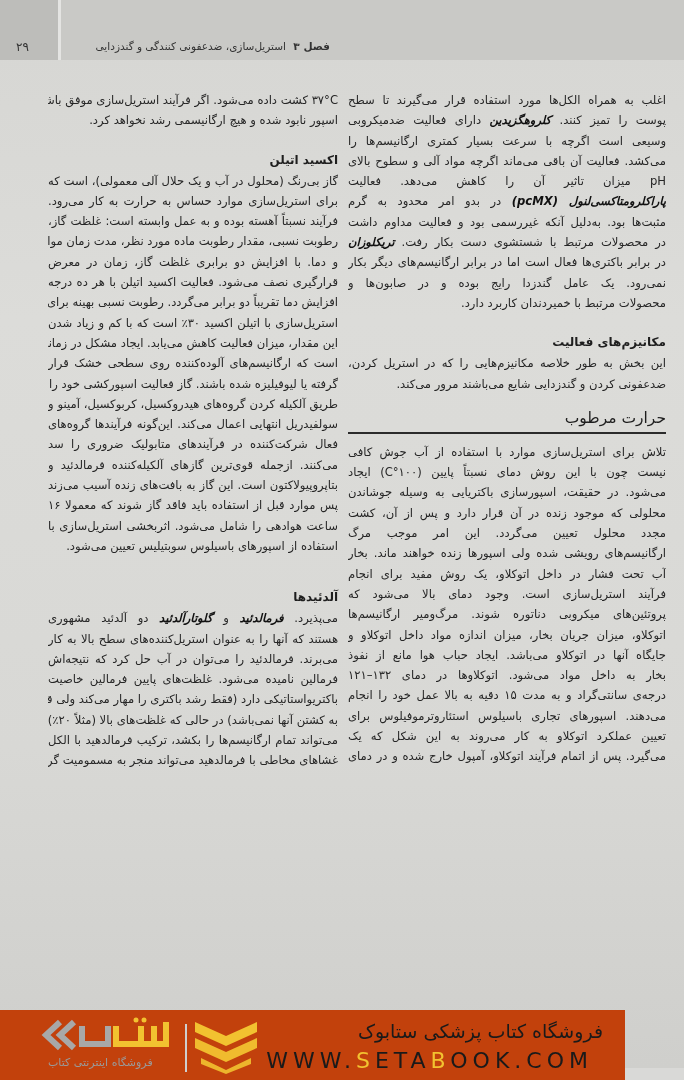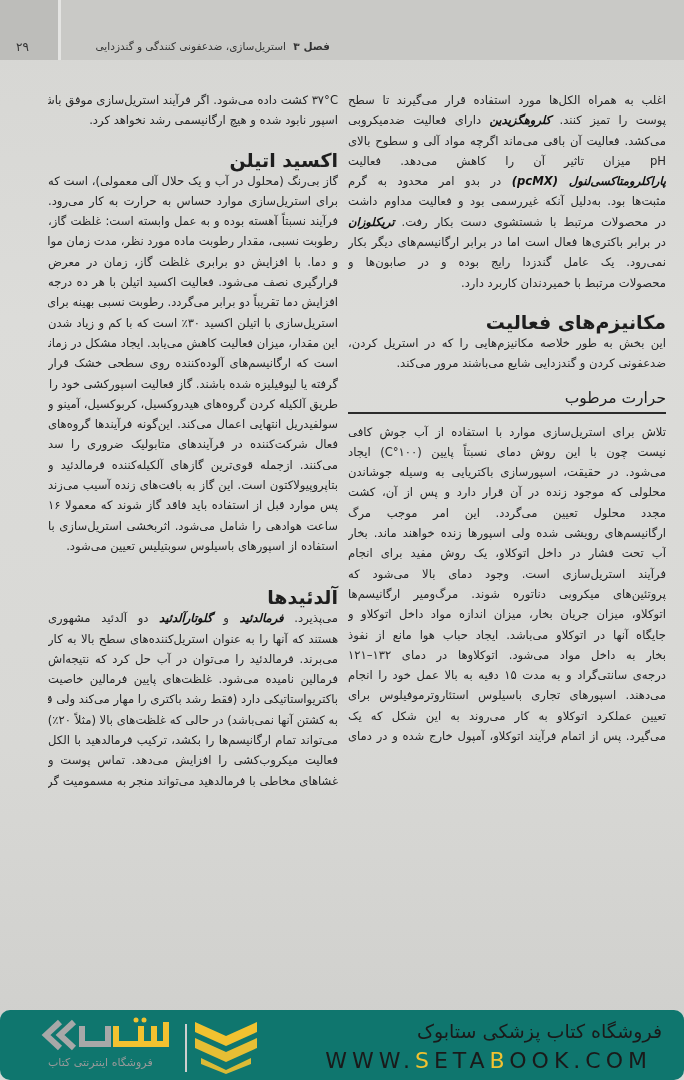--- a/index.html
+++ b/index.html
@@ -100,6 +100,7 @@
     <div>
       <span class="line">اغلب به همراه الکل‌ها مورد استفاده قرار می‌گیرند تا سطح</span>
       <span class="line">پوست را تمیز کنند. <b class="bold">کلروهگزیدین</b> دارای فعالیت ضدمیکروبی</span>
+      <span class="line">وسیعی است اگرچه با سرعت بسیار کمتری ارگانیسم‌ها را</span>
       <span class="line">می‌کشد. فعالیت آن باقی می‌ماند اگرچه مواد آلی و سطوح بالای</span>
       <span class="line">pH میزان تاثیر آن را کاهش می‌دهد. فعالیت</span>
       <span class="line"><b class="bold">پاراکلرومتاکسی‌لنول (pcMX)</b> در بدو امر محدود به گرم</span>

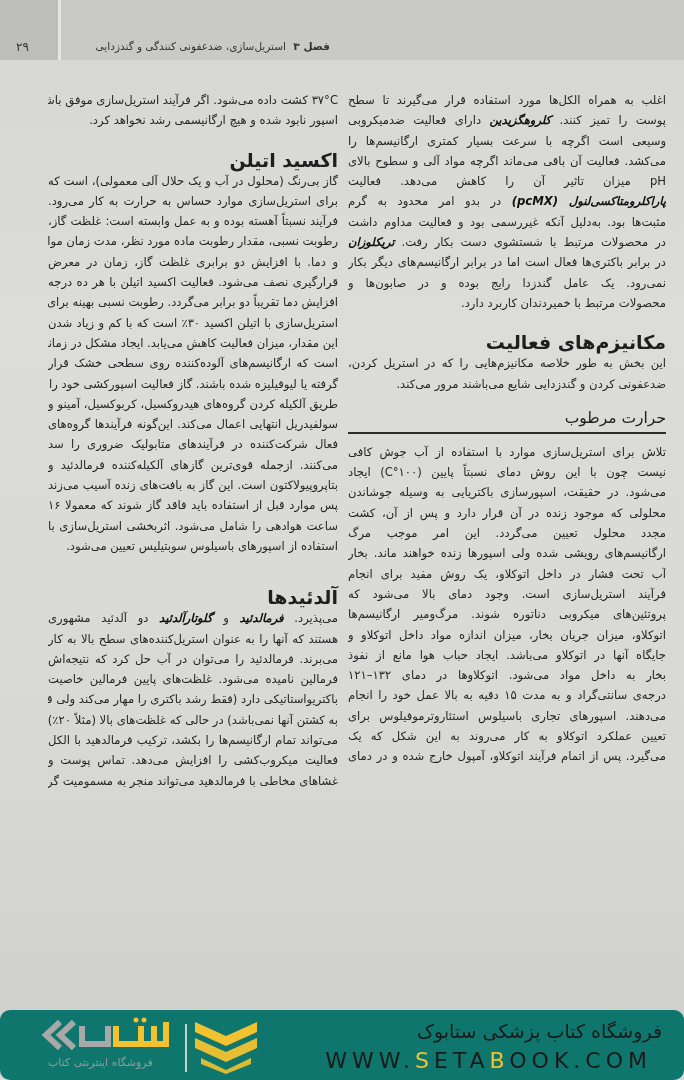--- a/index.html
+++ b/index.html
@@ -45,7 +45,7 @@
   .col .line { display:block; white-space:nowrap; overflow:hidden; text-align:justify; text-align-last:justify; }
   .col .line.last { text-align-last:right; }
   .heading {
-    font-size:19px; font-weight:bold; color:#1e1e1e; margin:0; line-height:22px;
+    font-size:12px; font-weight:bold; color:#1e1e1e; margin:0; line-height:22px;
   }
   .section-heading {
     font-size:15.5px; font-weight:normal; color:#1e1e1e; line-height:24px; margin:0;

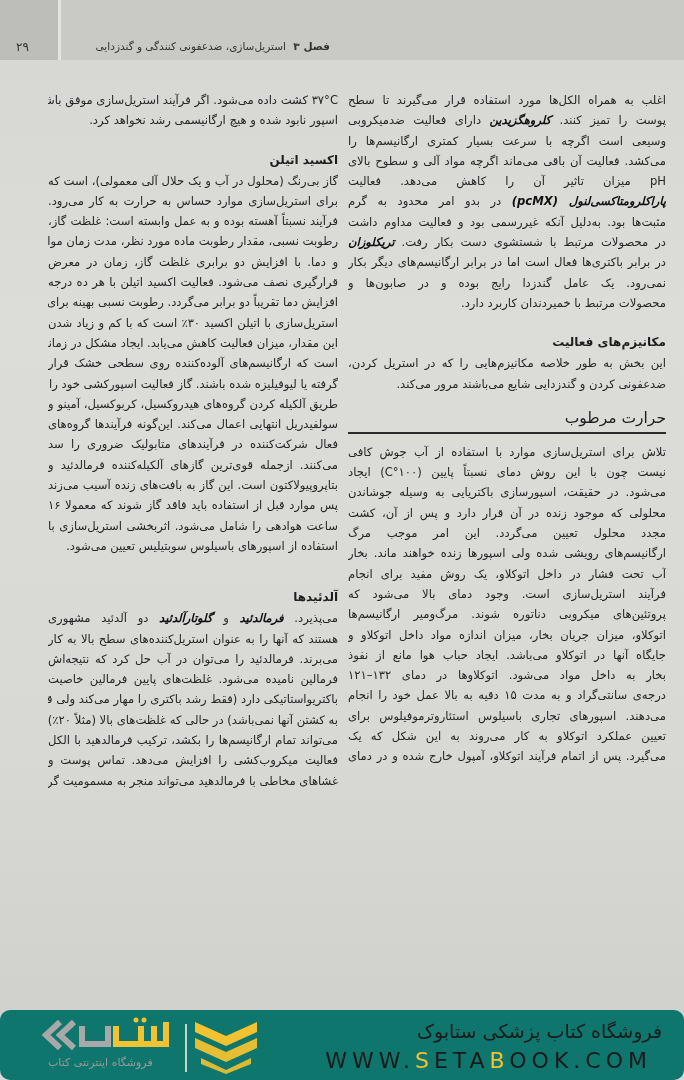--- a/index.html
+++ b/index.html
@@ -184,7 +184,6 @@
       <span class="line">باکتریواستاتیکی دارد (فقط رشد باکتری را مهار می‌کند ولی قادر</span>
       <span class="line">به کشتن آنها نمی‌باشد) در حالی که غلظت‌های بالا (مثلاً ۲۰٪)</span>
       <span class="line">می‌تواند تمام ارگانیسم‌ها را بکشد، ترکیب فرمالدهید با الکل</span>
-      <span class="line">فعالیت میکروب‌کشی را افزایش می‌دهد. تماس پوست و</span>
       <span class="line">غشاهای مخاطی با فرمالدهید می‌تواند منجر به مسمومیت گردد</span>
     </div>
   </div>

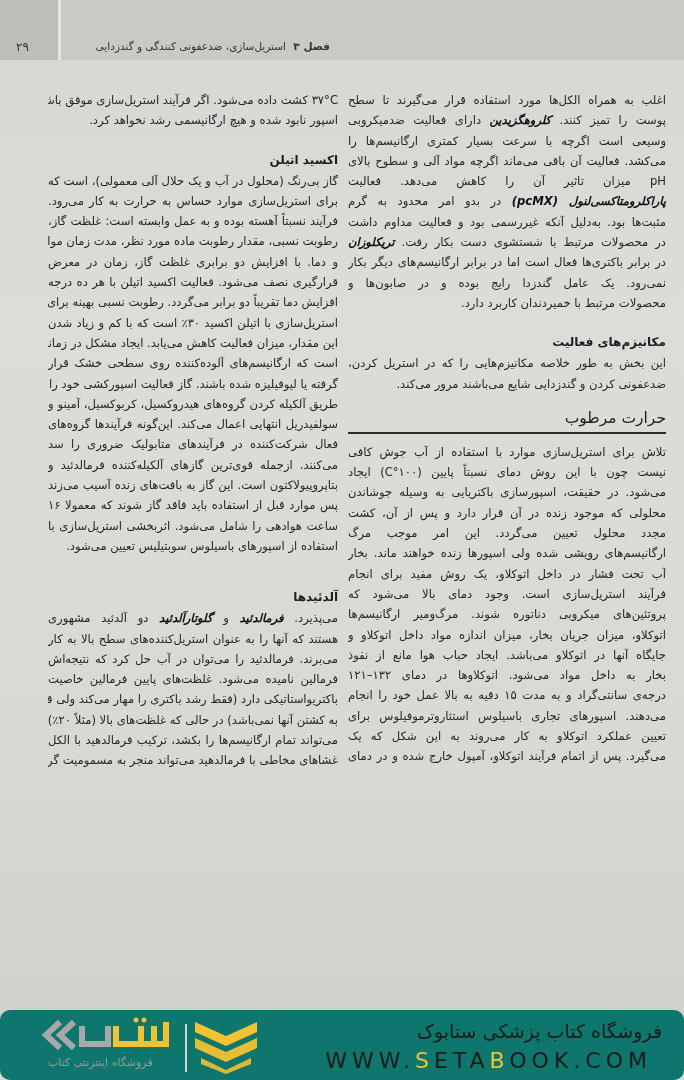--- a/index.html
+++ b/index.html
@@ -59,9 +59,8 @@
 
   
   .banner {
-    position:absolute; left:0; top:1010px; width:684px; height:70px;
-    background:#0f766e;
-    border-radius:10px;
+    position:absolute; left:0; top:1010px; width:625px; height:70px;
+    background:#c2410c;
   }
   .banner .brand-fa {
     position:absolute; right:22px; top:10px; font-size:19px; color:#1a1a1a;

